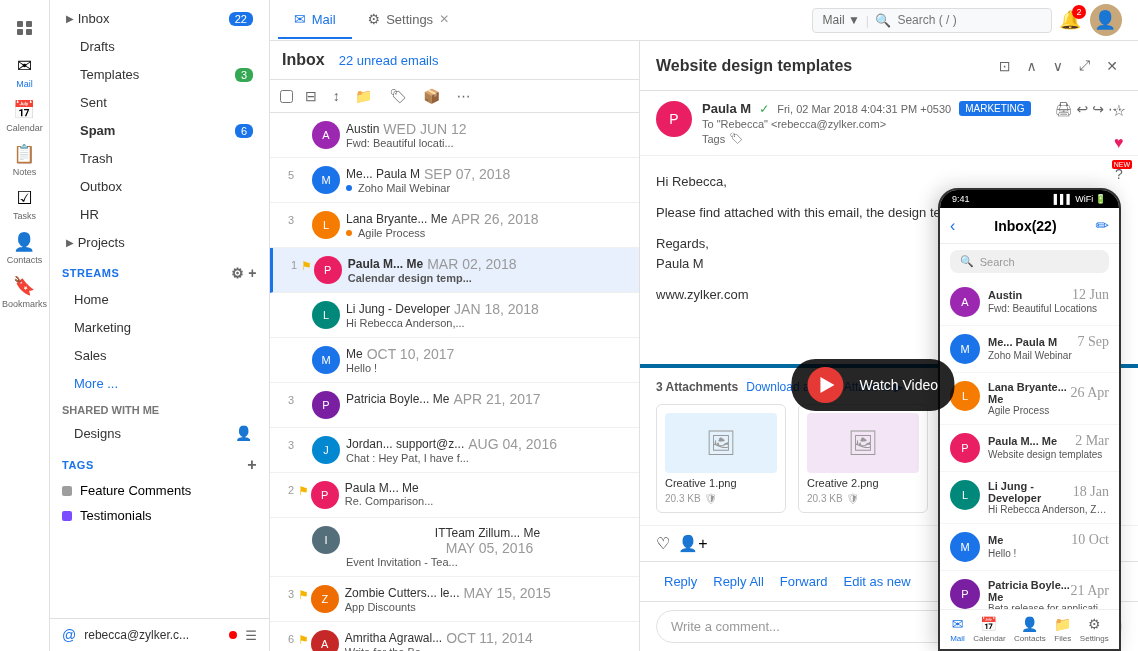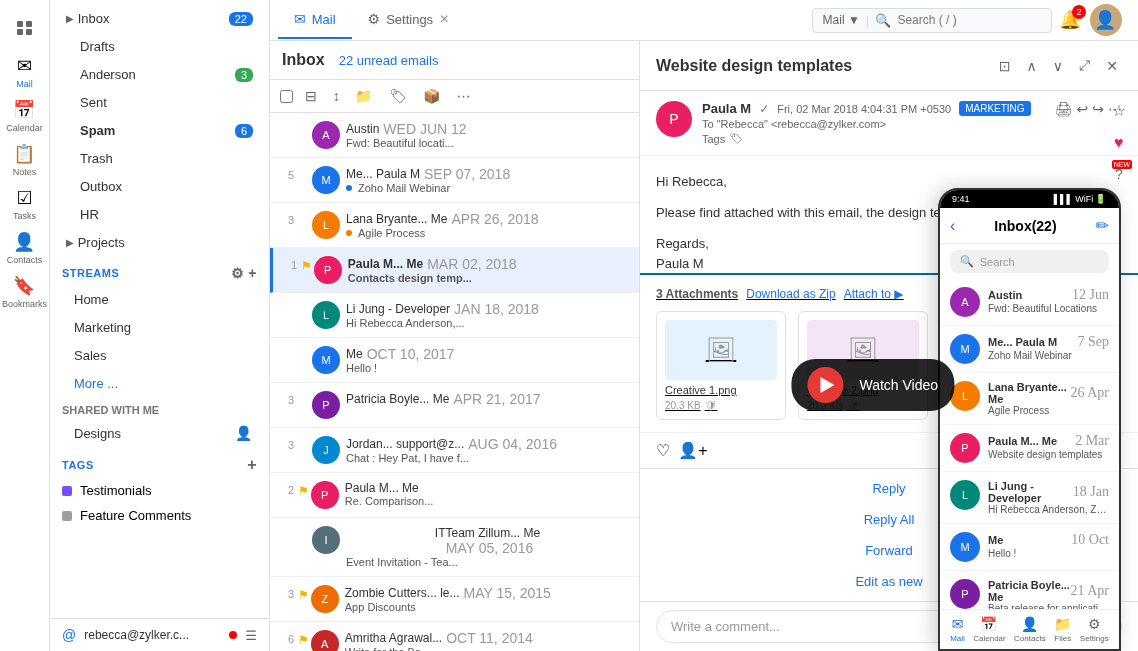--- a/index.html
+++ b/index.html
@@ -203,7 +203,7 @@
       <span class="label" style="padding-left:14px">Drafts</span>
     </div>
     <div class="nav-item">
-      <span class="label" style="padding-left:14px">Anderson</span>
+      <span class="label" style="padding-left:14px">Templates</span>
       <span class="badge green">3</span>
     </div>
     <div class="nav-item">

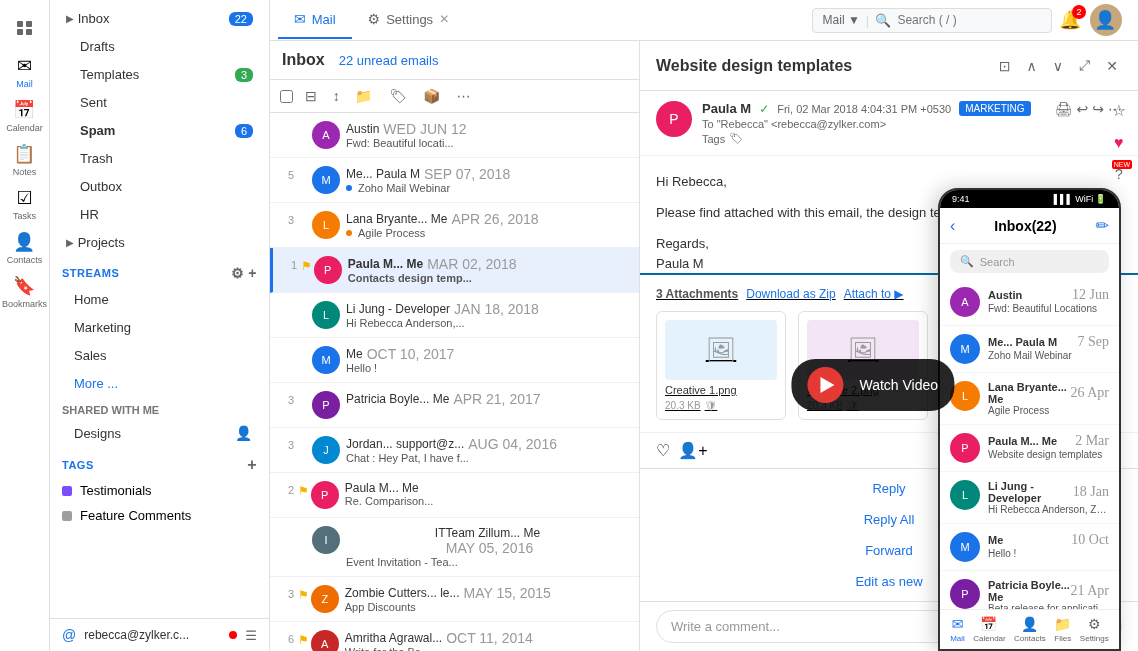--- a/index.html
+++ b/index.html
@@ -380,7 +380,7 @@
       </div>
       <div class="email-subject">
 
-        <span>Contacts design temp...</span>
+        <span>Calendar design temp...</span>
       </div>
     </div>
   </div>

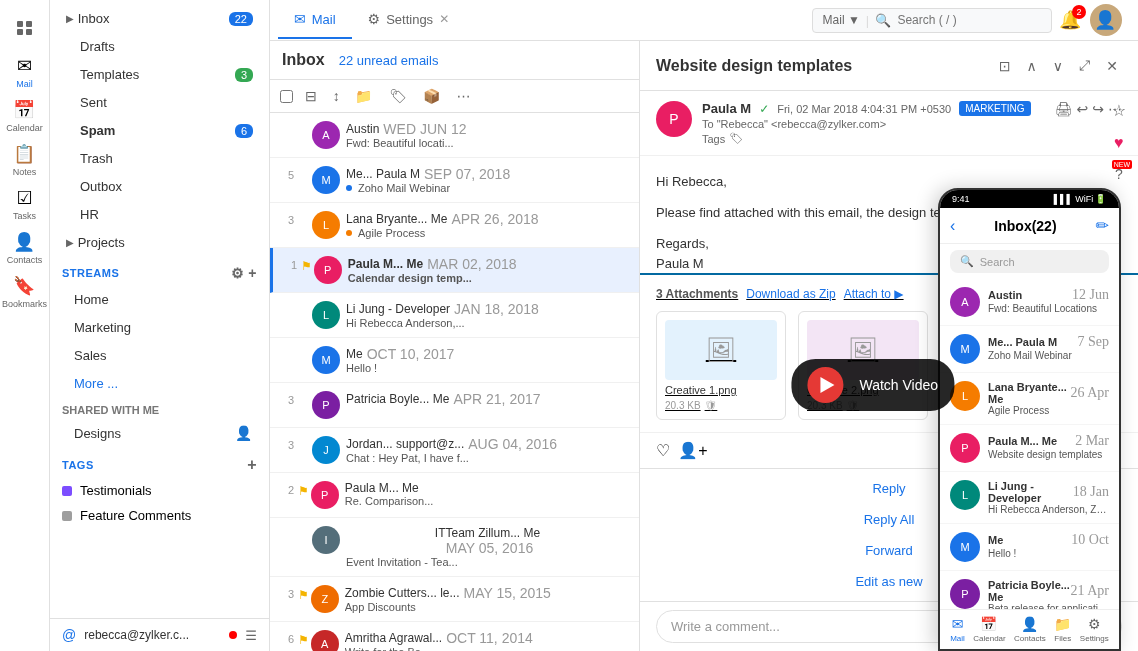--- a/index.html
+++ b/index.html
@@ -106,7 +106,7 @@
     .email-body { padding: 16px; flex: 1; overflow-y: auto; color: #333; line-height: 1.6; }
     .email-body p { margin-bottom: 10px; }
 
-    .attachments-section { padding: 12px 16px; border-top: 2px solid #0369a1; text-decoration: underline; }
+    .attachments-section { padding: 12px 16px; border-top: 4px solid #0369a1; }
     .attachments-header { display: flex; align-items: center; gap: 8px; font-size: 12px; color: #555; margin-bottom: 10px; }
     .attachment-count { font-weight: 600; }
     .download-zip { color: #1a73e8; cursor: pointer; font-size: 12px; }

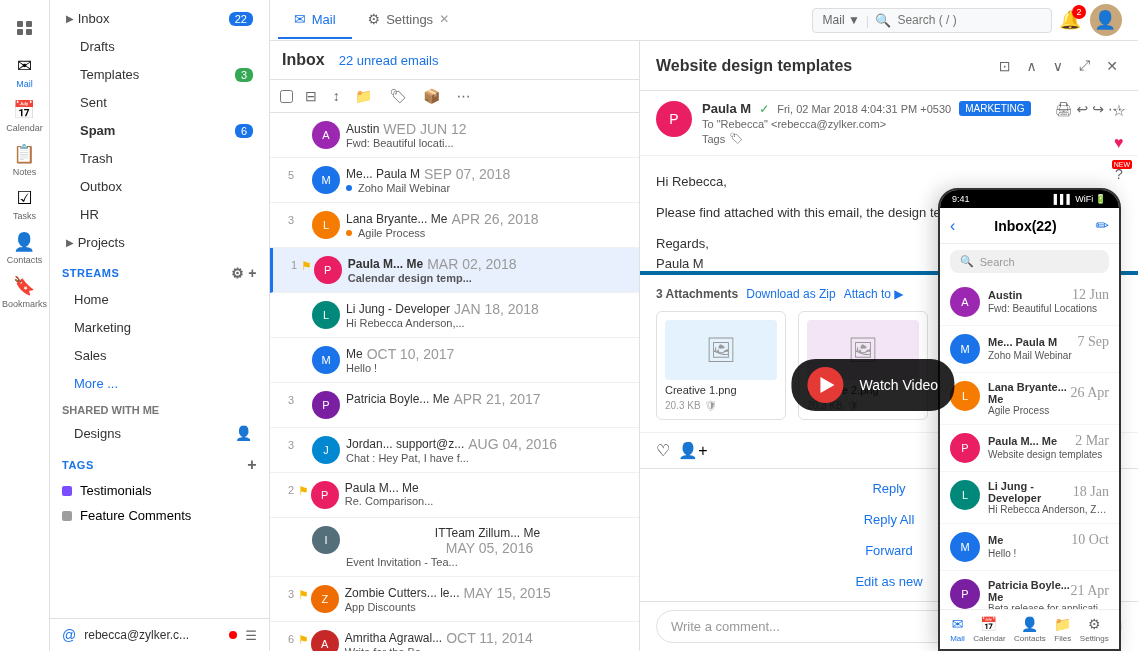--- a/index.html
+++ b/index.html
@@ -258,12 +258,12 @@
       <span class="add-btn">+</span>
     </div>
     <div class="tag-item">
+      <div class="tag-dot" style="background:#9e9e9e"></div>
+      <span>Feature Comments</span>
+    </div>
+    <div class="tag-item">
       <div class="tag-dot" style="background:#7c4dff"></div>
       <span>Testimonials</span>
-    </div>
-    <div class="tag-item">
-      <div class="tag-dot" style="background:#9e9e9e"></div>
-      <span>Feature Comments</span>
     </div>
   </div>
 

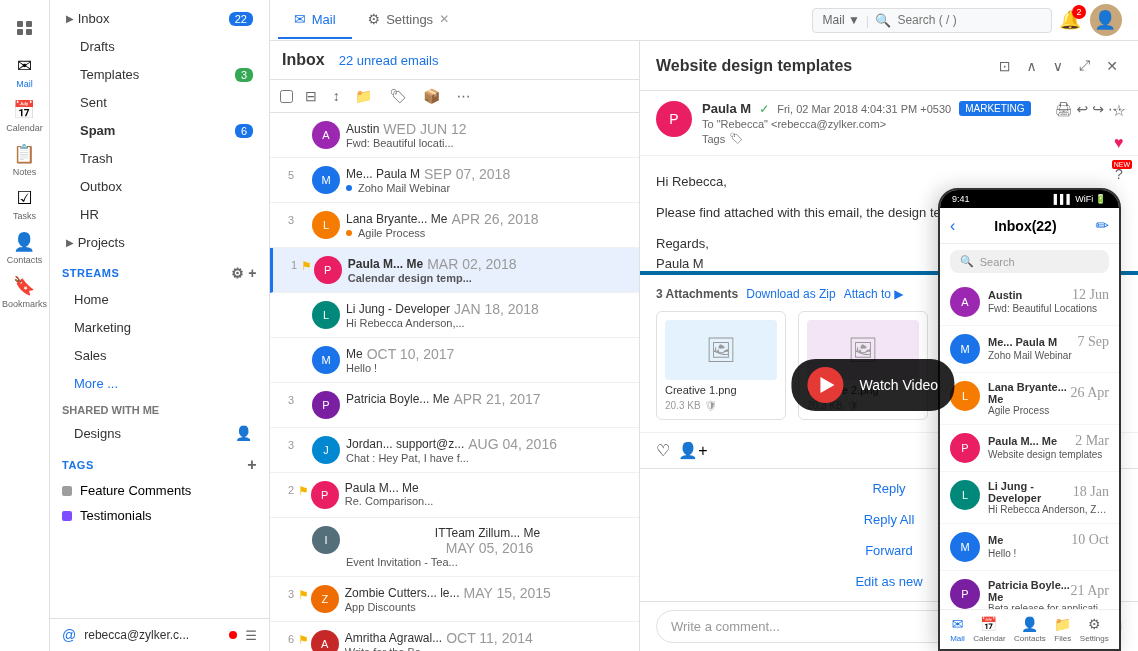--- a/index.html
+++ b/index.html
@@ -602,7 +602,7 @@
           <span style="cursor:pointer;font-size:16px;">👤+</span>
         </div>
 
-        <div style="display:flex;align-items:center;gap:8px;padding:8px 16px;border-top:1px solid #e0e0e0;flex-direction:column;">
+        <div style="display:flex;align-items:flex-start;padding:8px 16px;border-top:1px solid #e0e0e0;">
           <button class="action-btn">Reply</button>
           <button class="action-btn">Reply All</button>
           <button class="action-btn">Forward</button>

